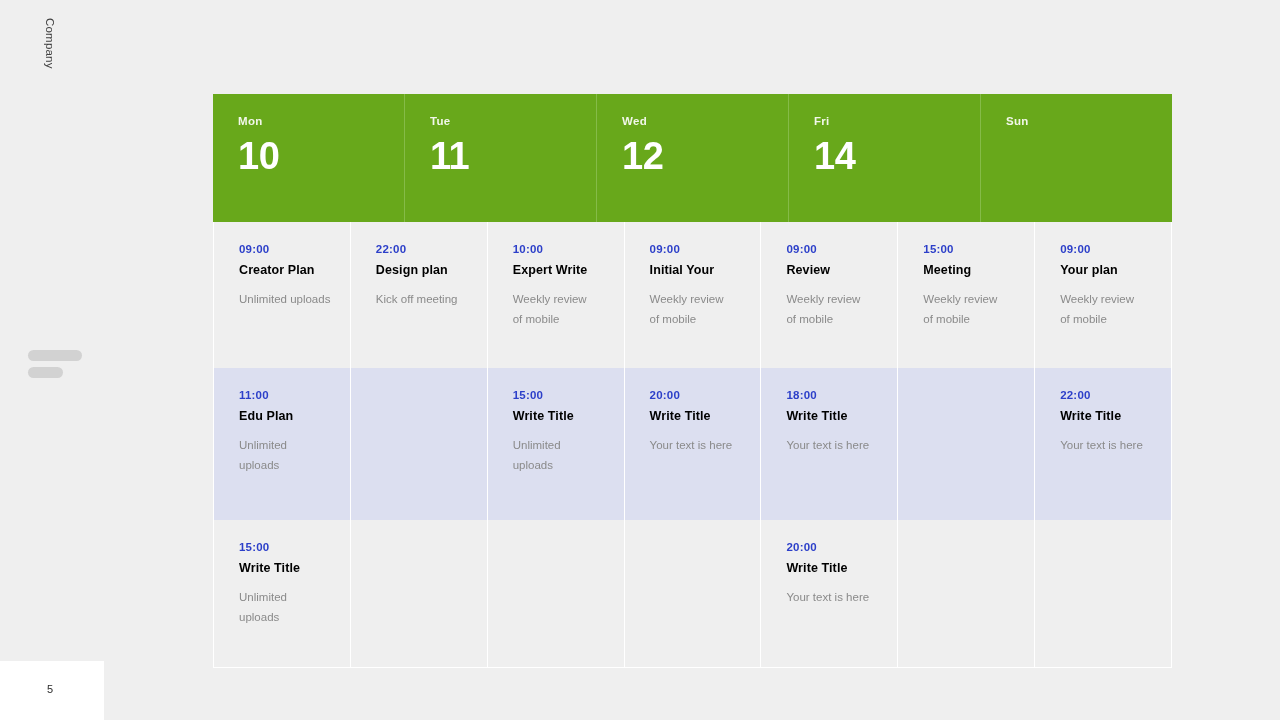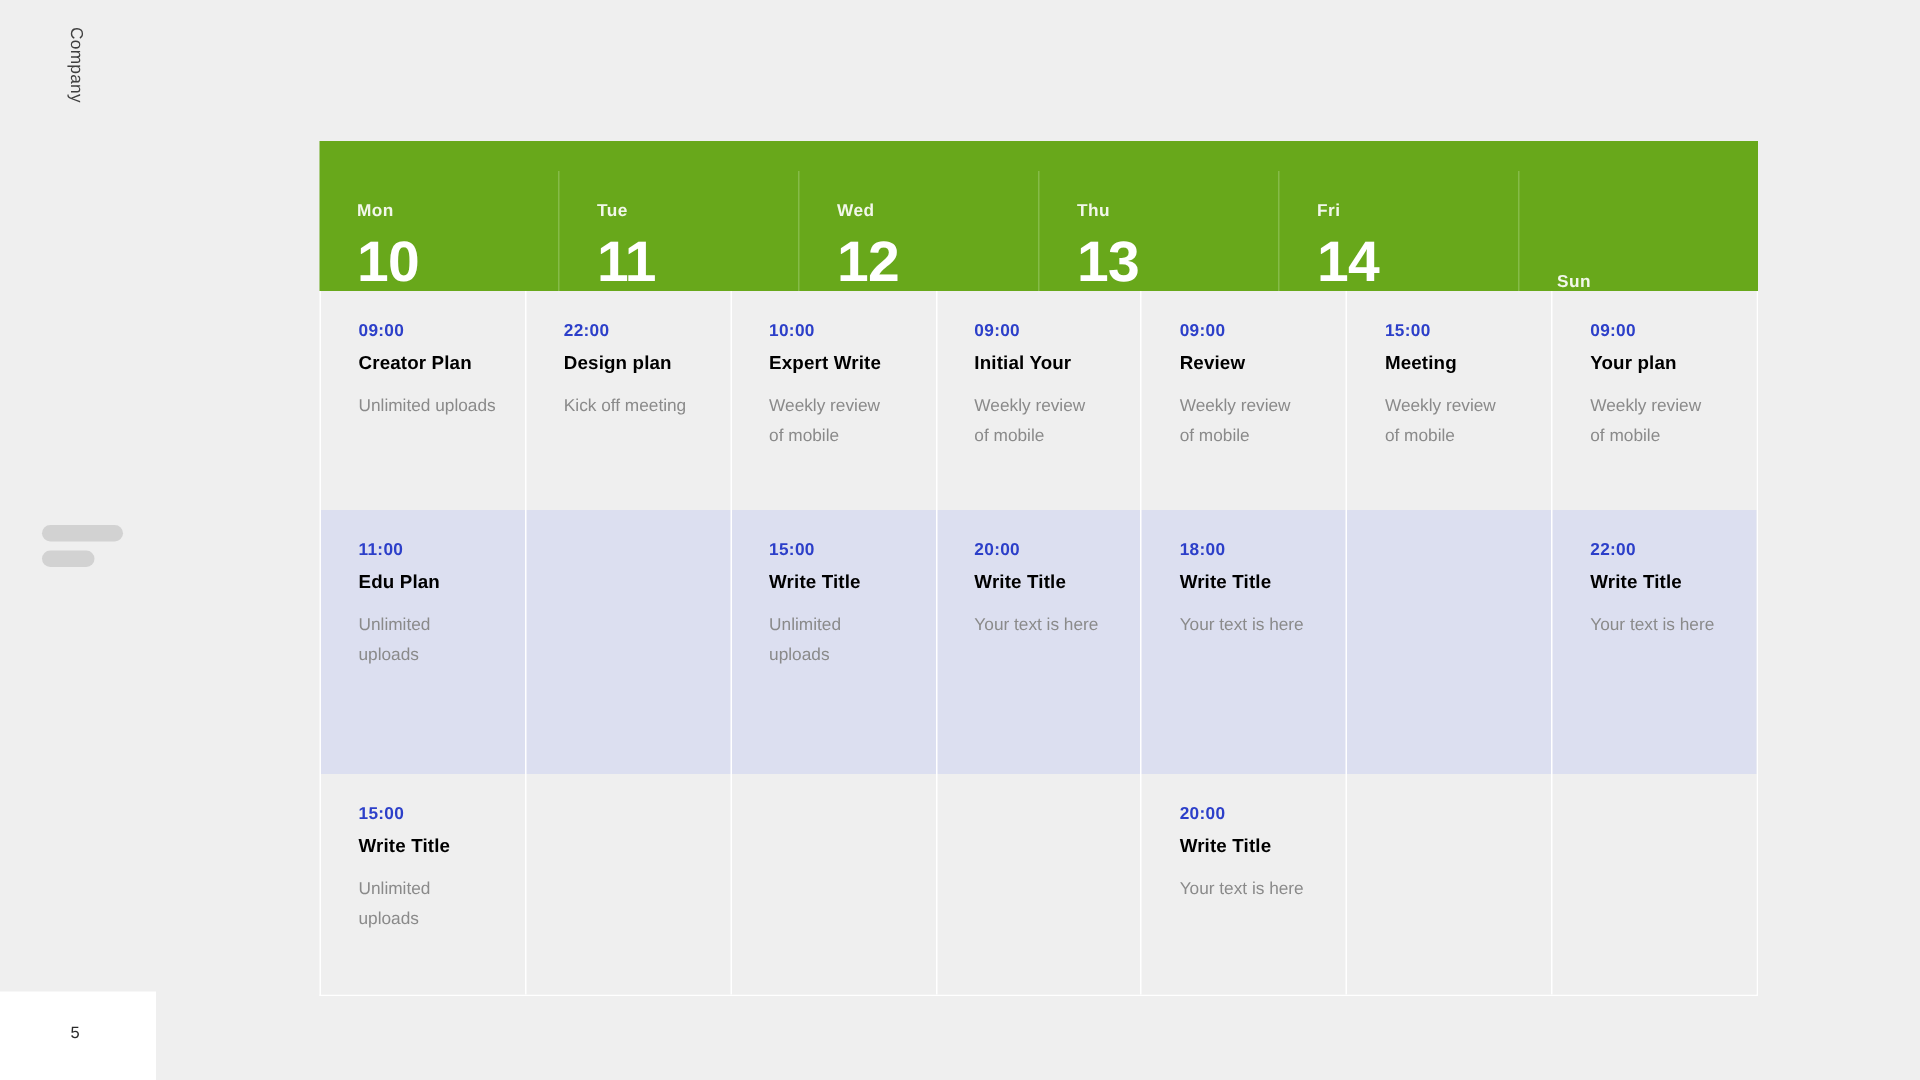--- a/index.html
+++ b/index.html
@@ -71,8 +71,7 @@
   .cal-head {
     display: flex;
     background: #68a81b;
-    height: 100px;
-    align-items: flex-end;
+    height: 128px;
   }
   .cal-head .day-head {
     flex: 1 1 0;

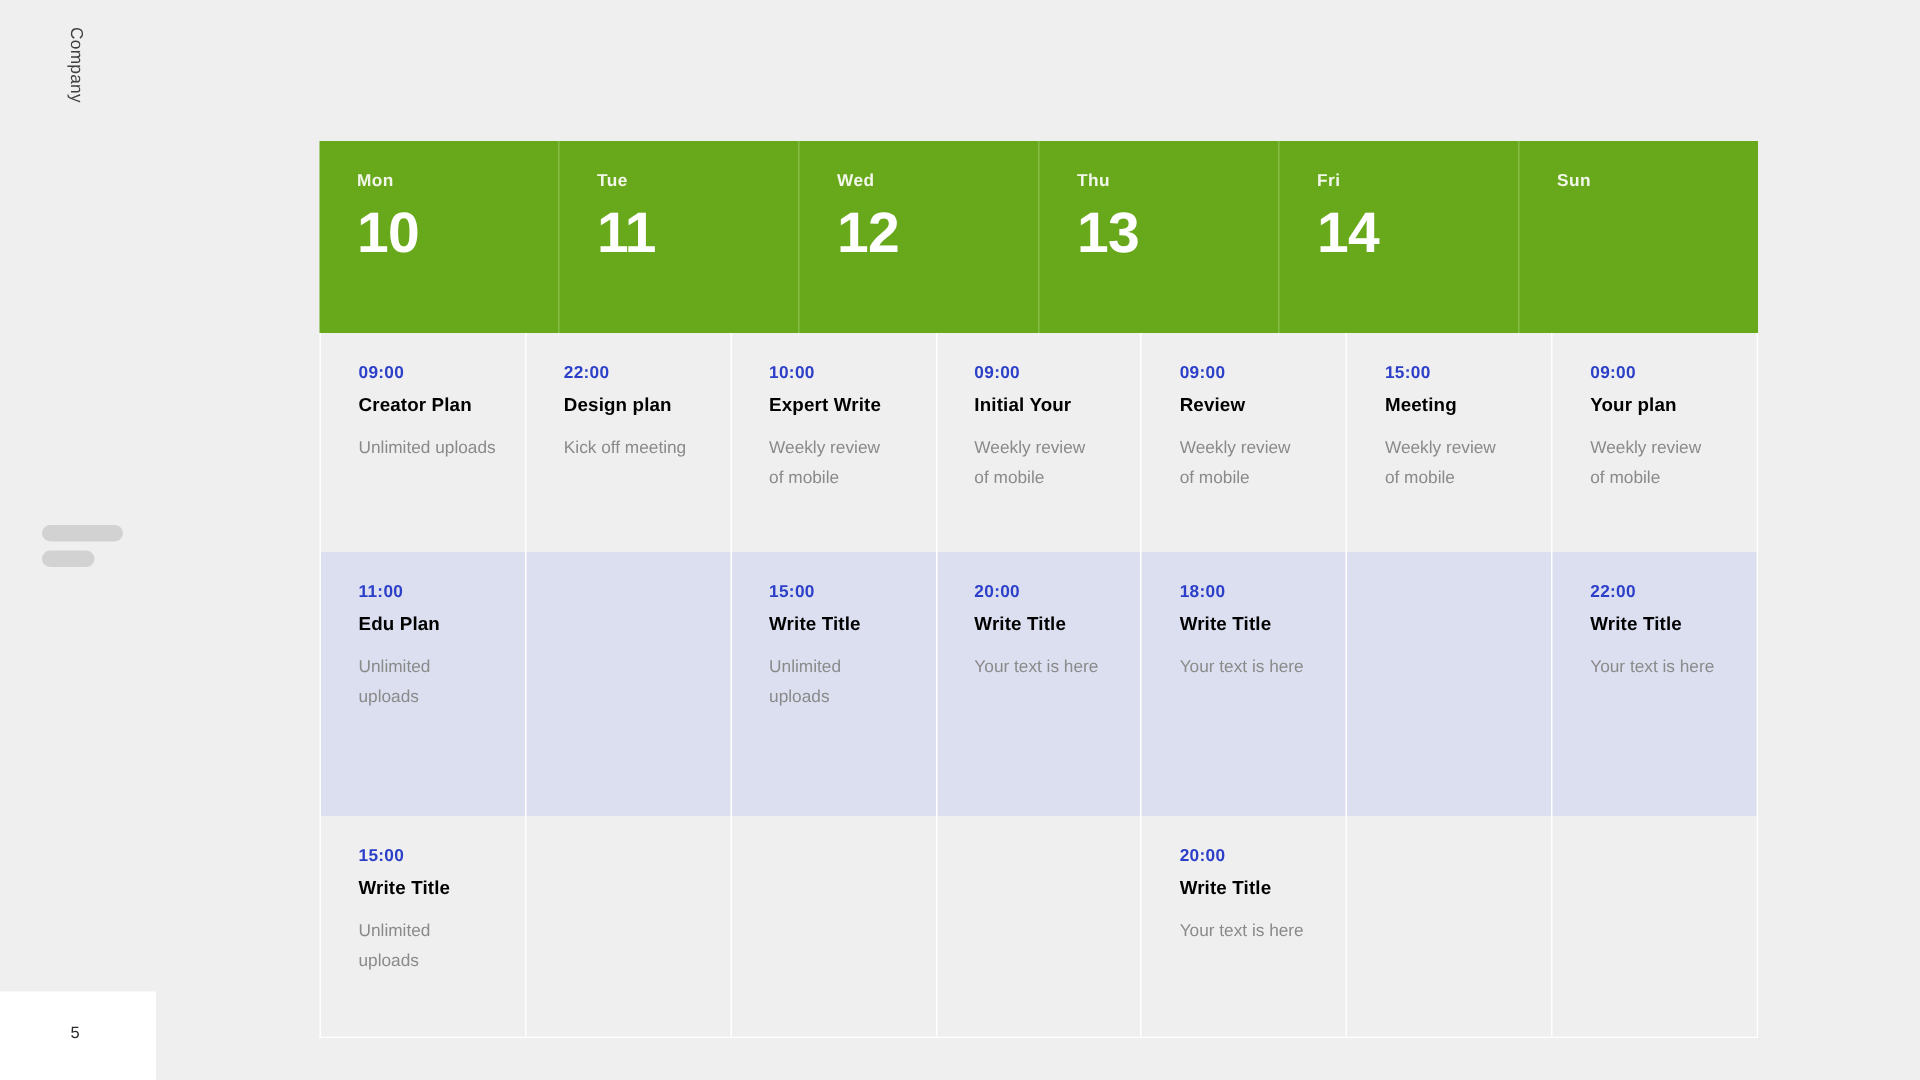--- a/index.html
+++ b/index.html
@@ -174,10 +174,6 @@
         <div class="dnum">12</div>
       </div>
       <div class="day-head">
-        <div class="dow">Thu</div>
-        <div class="dnum">13</div>
-      </div>
-      <div class="day-head">
         <div class="dow">Fri</div>
         <div class="dnum">14</div>
       </div>

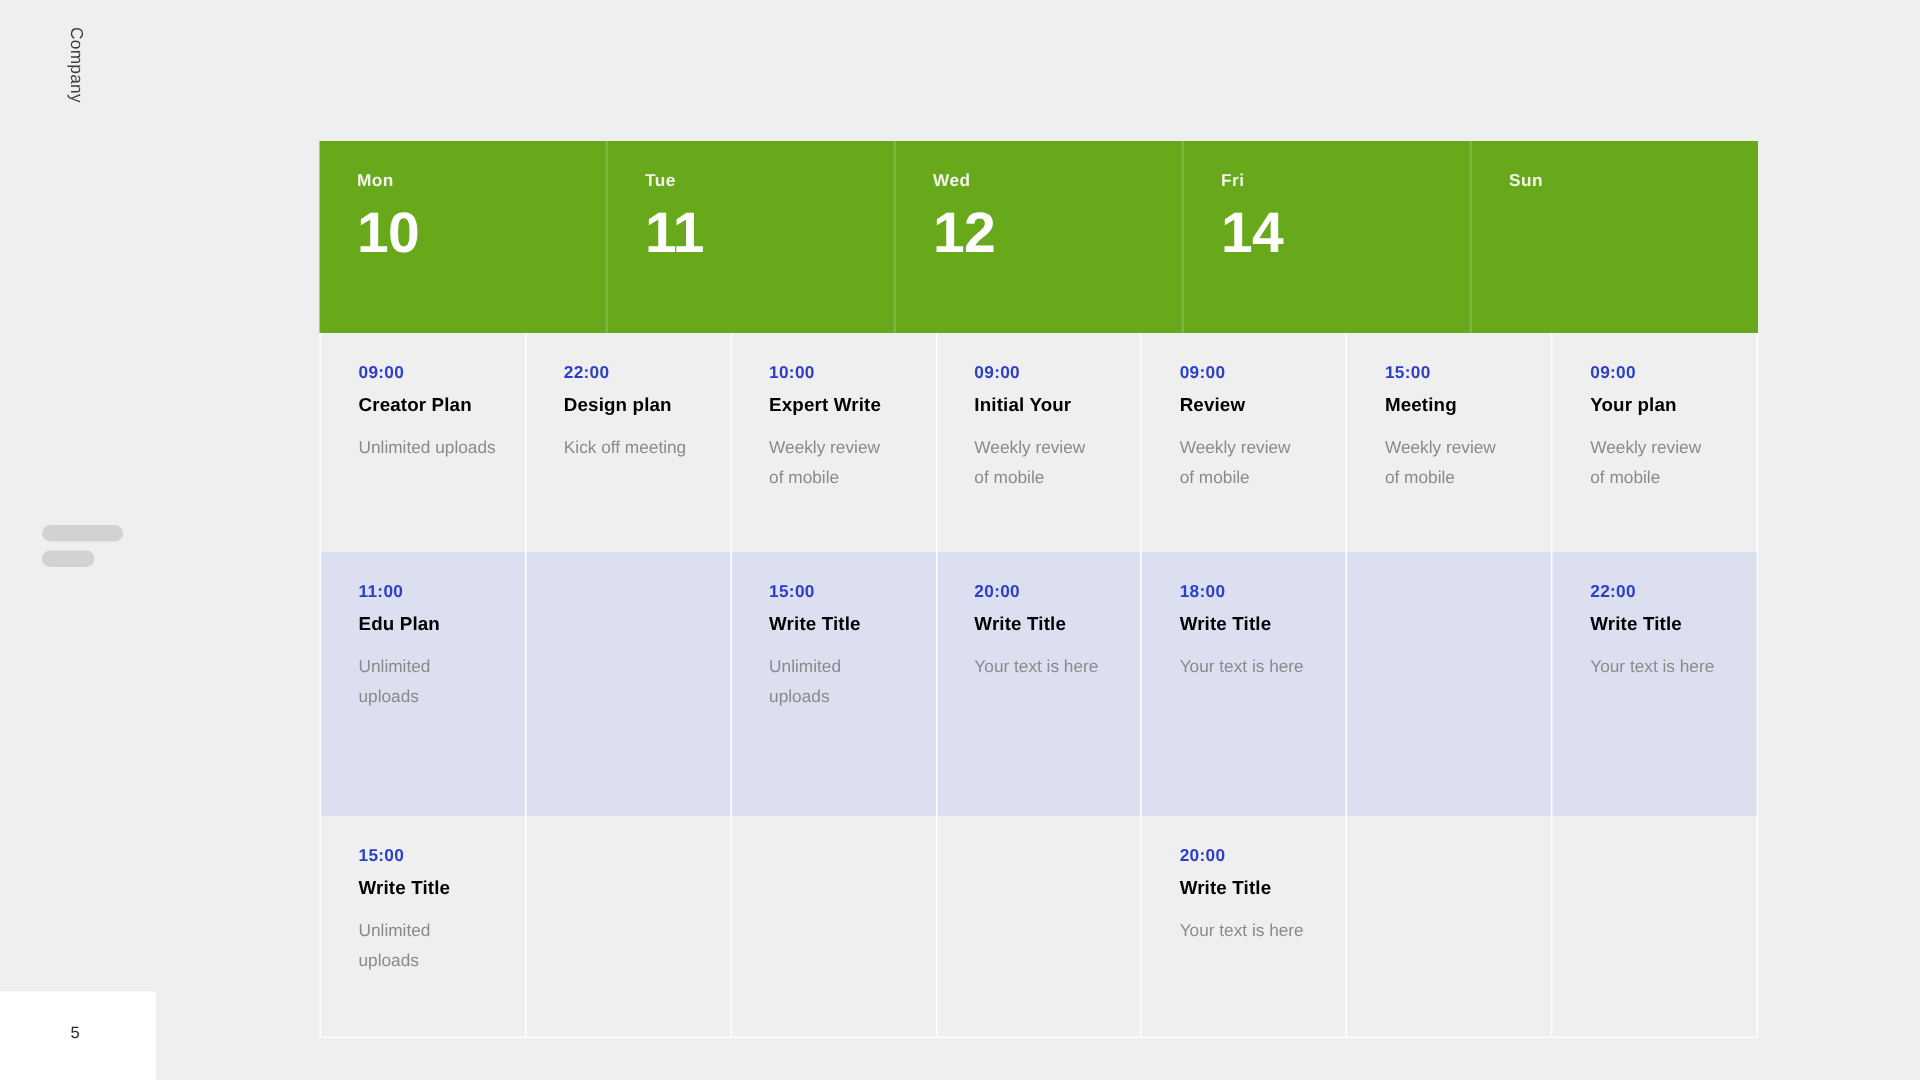--- a/index.html
+++ b/index.html
@@ -108,7 +108,7 @@
   .cal-row.tone-light { background: #efefef; }
   .cal-row.tone-lav   { background: #dcdff0; }
   .cal-row.r1 { height: 146px; }
-  .cal-row.r2 { height: 176px; }
+  .cal-row.r2 { height: 152px; }
   .cal-row.r3 { height: 147px; }
 
   .cell {

